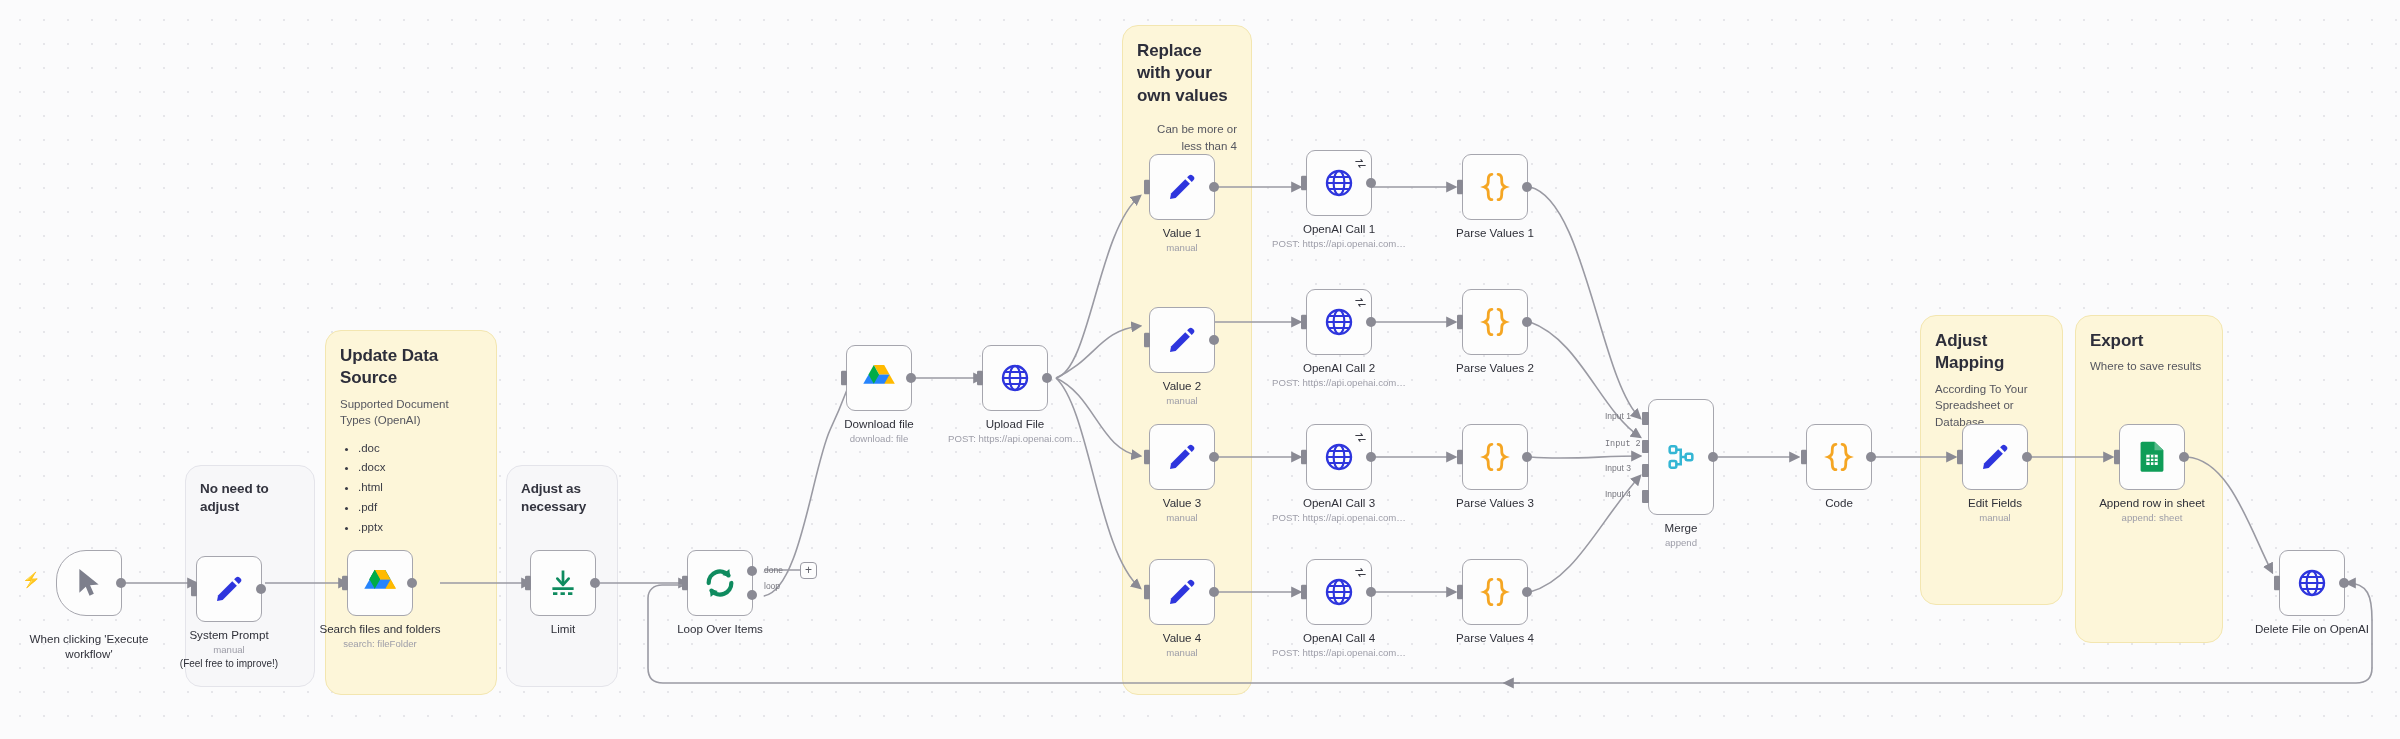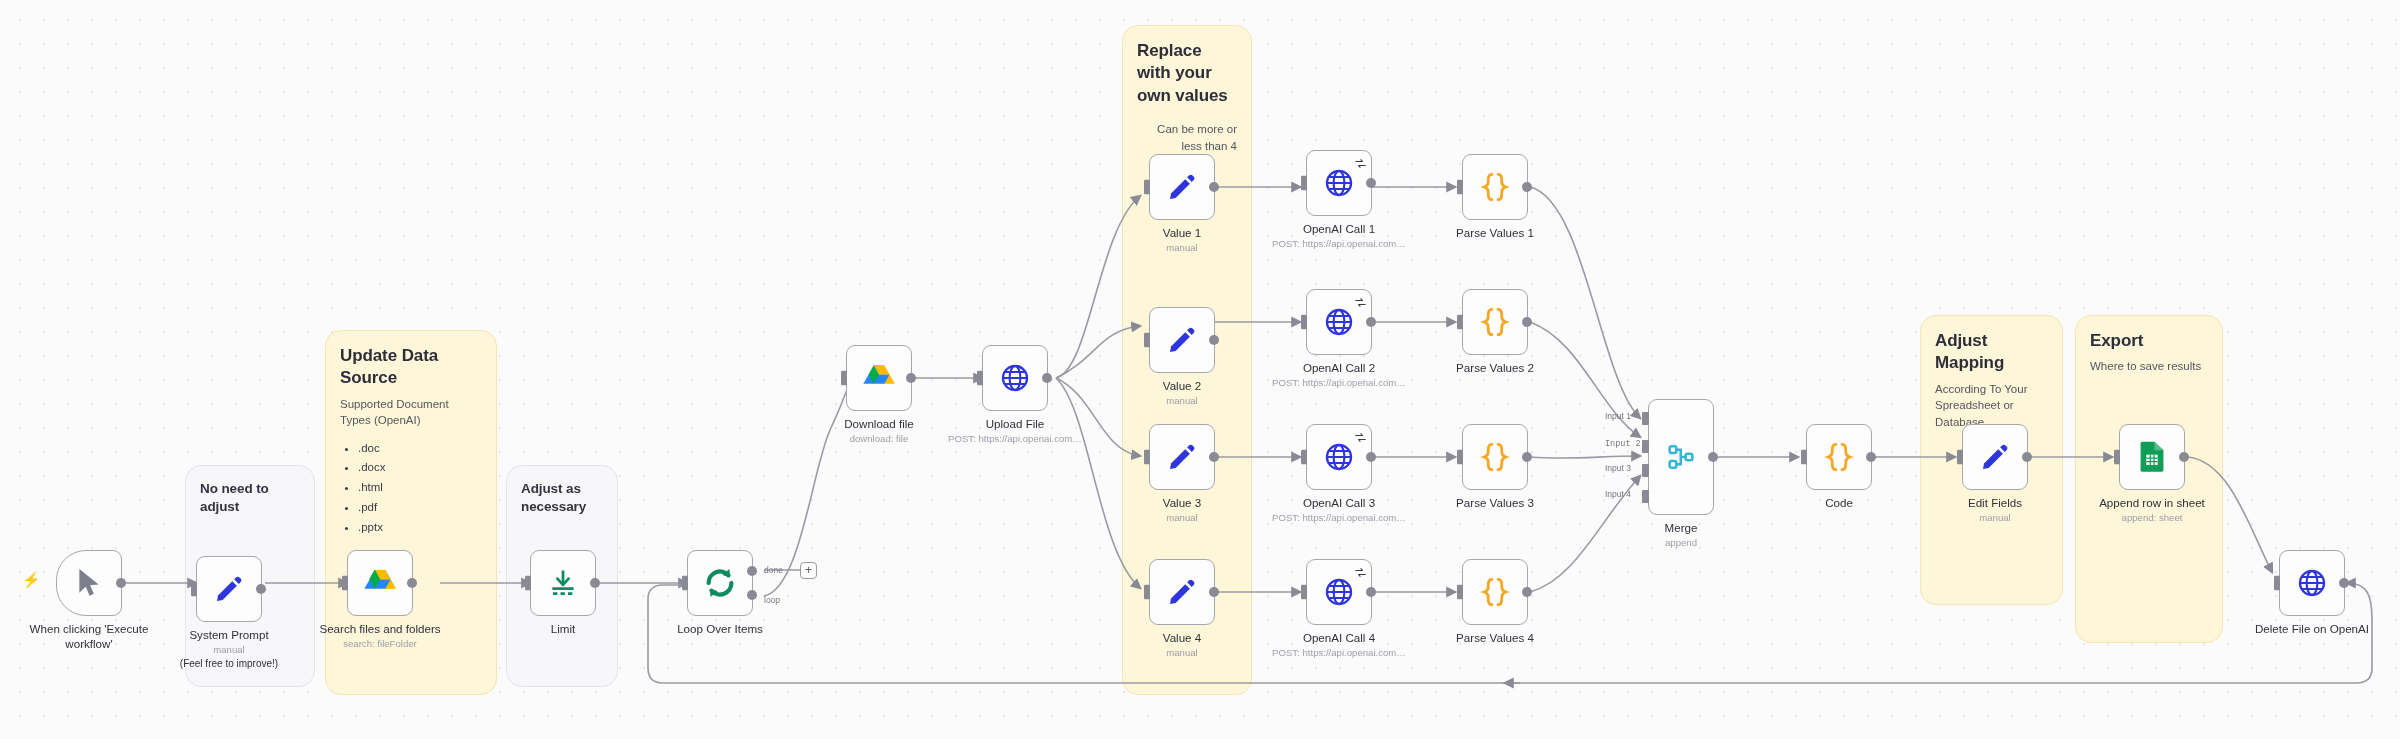--- a/index.html
+++ b/index.html
@@ -397,7 +397,7 @@
     <span class="port-out p1"></span>
     <span class="port-out p2"></span>
     <span class="port-lbl" style="left:76px; top:14px;">done</span>
-    <span class="port-lbl" style="left:76px; top:44px;">loop</span>
+    <span class="port-lbl" style="left:76px; top:30px;">loop</span>
     <div class="node-caption">
       <div class="nc-title">Loop Over Items</div>
     </div>

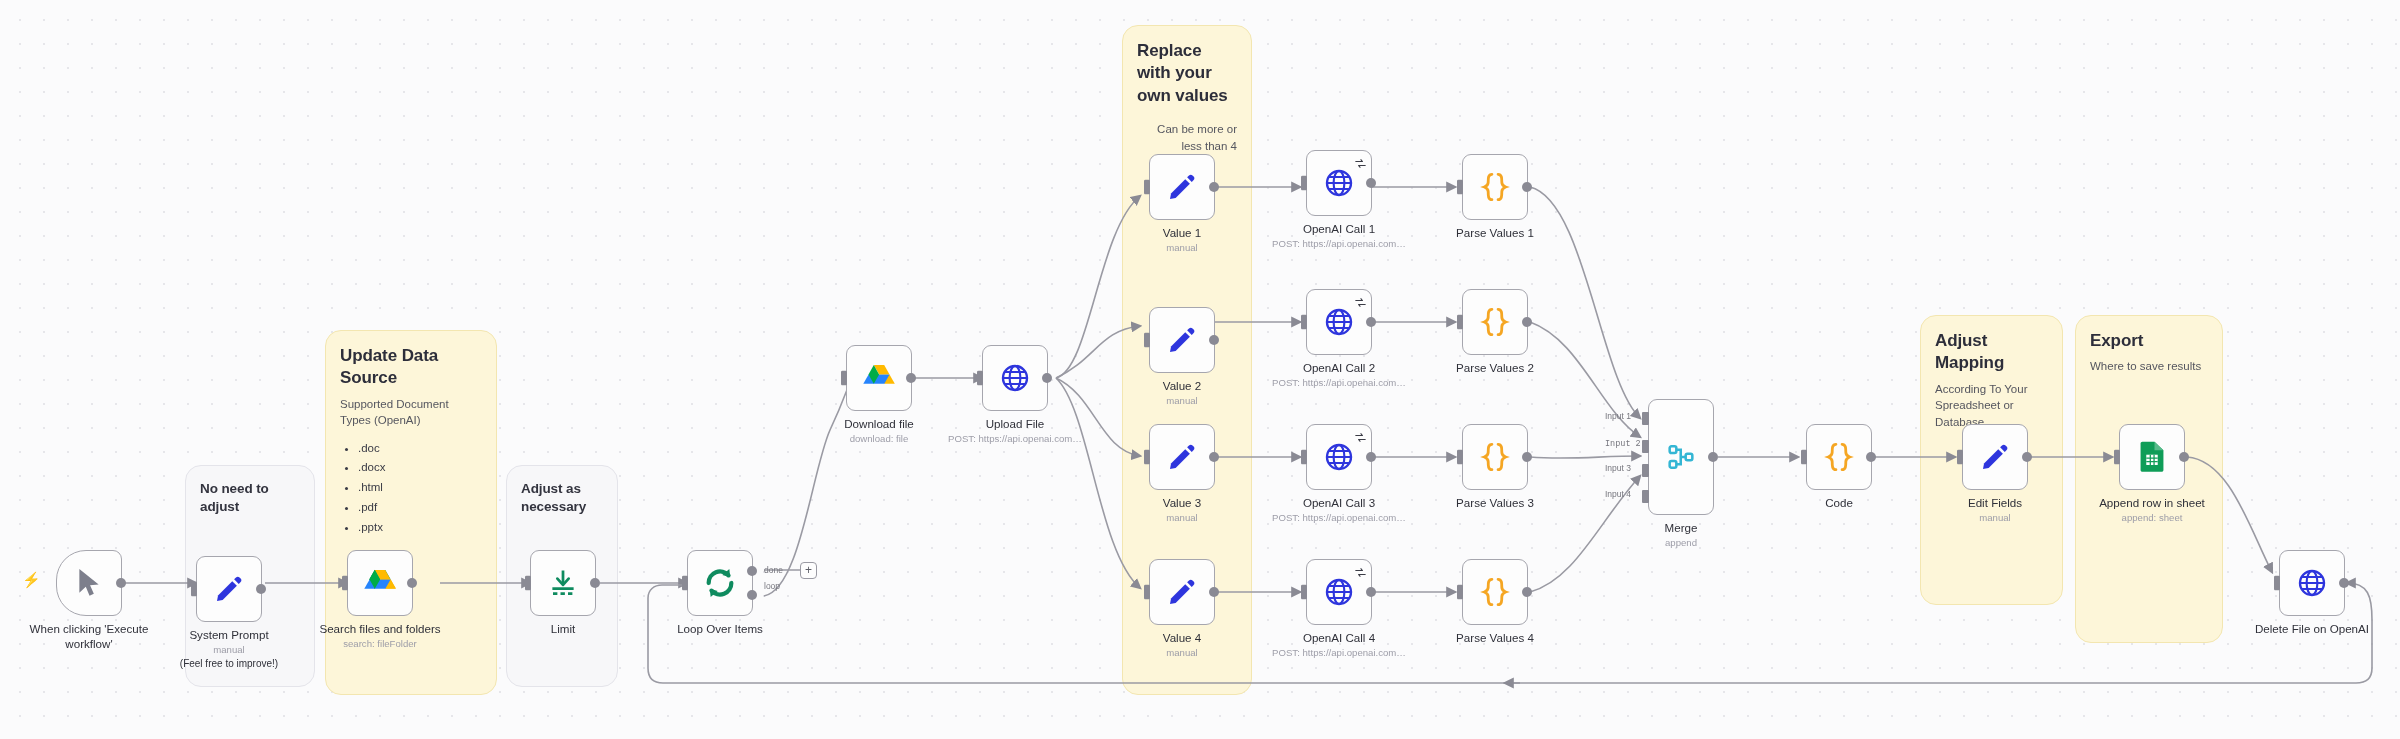--- a/index.html
+++ b/index.html
@@ -298,7 +298,7 @@
     </span>
     <span class="port-out"></span>
     <div class="node-caption">
-      <div class="nc-title wrap" style="width:150px;margin:0 auto;">When clicking 'Execute workflow'</div>
+      <div class="nc-title wrap" style="width:150px;margin:10px auto;">When clicking 'Execute workflow'</div>
     </div>
   </div>
 

